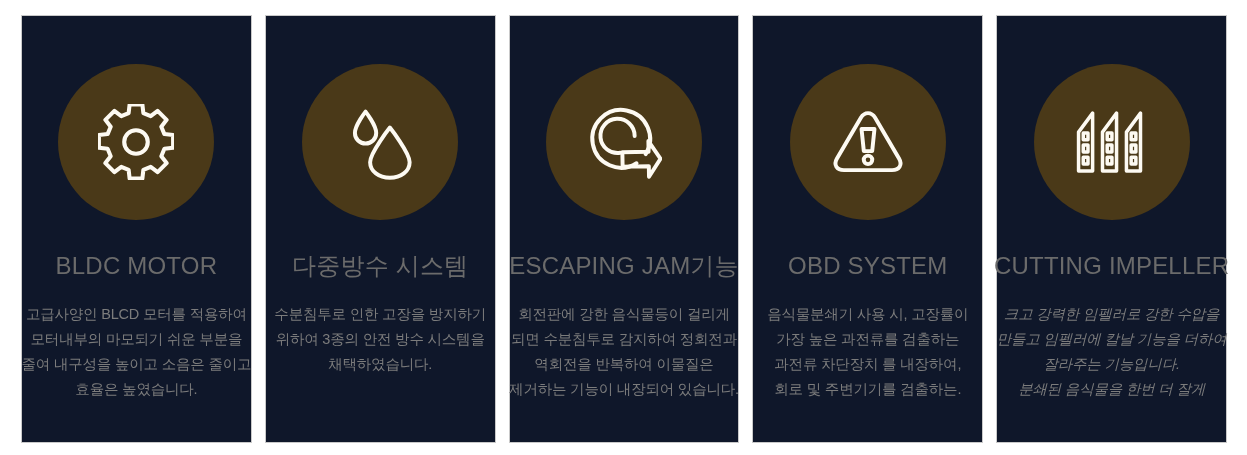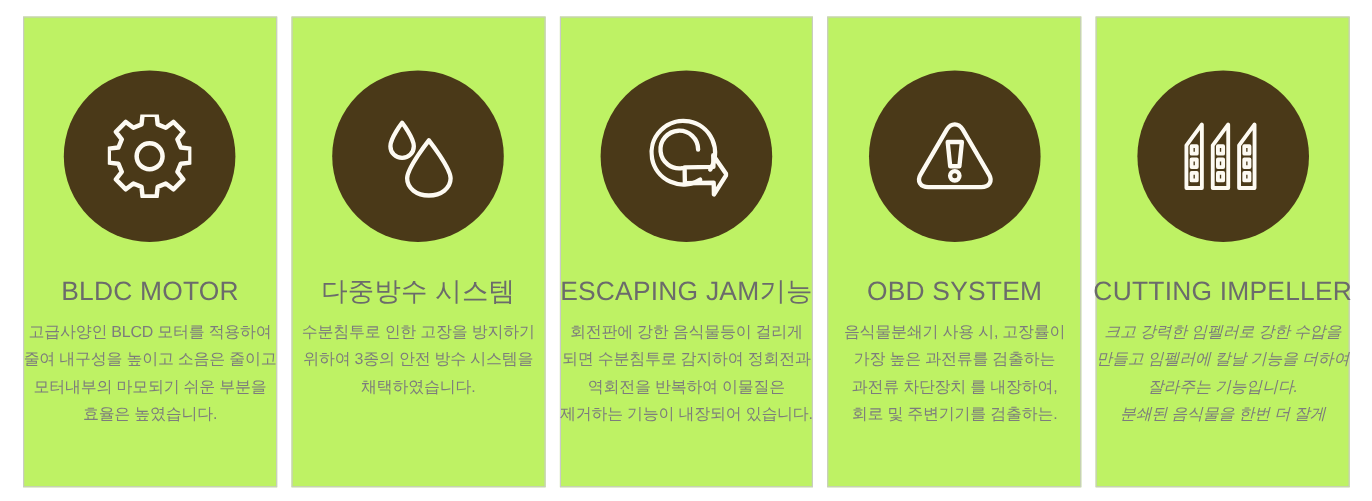--- a/index.html
+++ b/index.html
@@ -28,7 +28,7 @@
   .feature-card {
     flex: 1 1 0;
     border: 1px solid #c9c9c9;
-    background: #bef264;
+    background: #0f172a;
     box-sizing: border-box;
     display: flex;
     flex-direction: column;

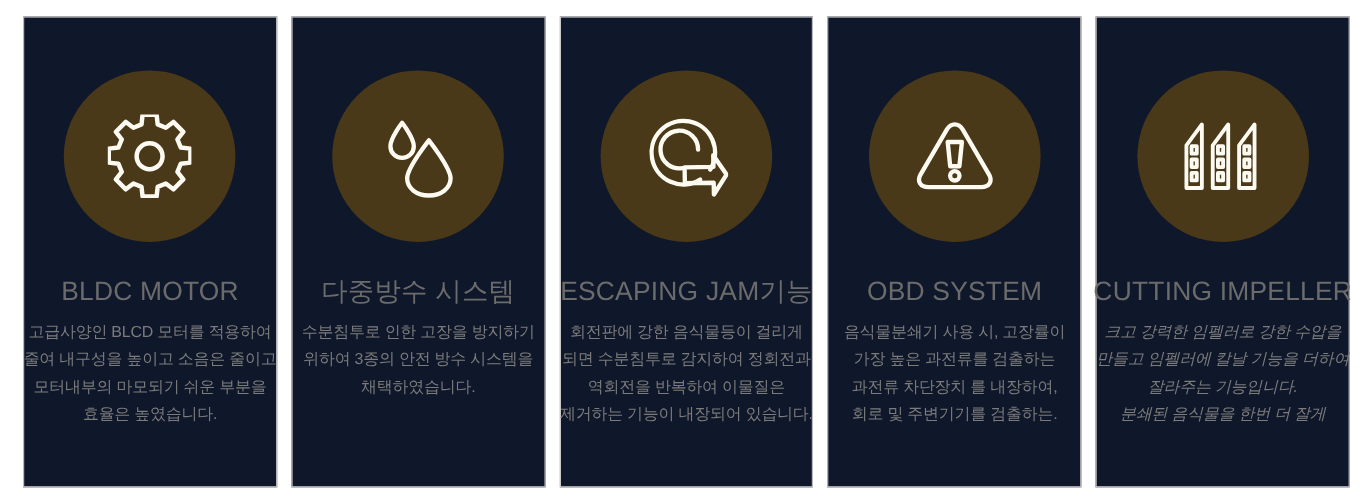--- a/index.html
+++ b/index.html
@@ -67,7 +67,7 @@
   }
 
   .feature-desc {
-    margin-top: 11px;
+    margin-top: 23px;
     font-size: 14.5px;
     line-height: 1.72;
     color: #7c7c7c;

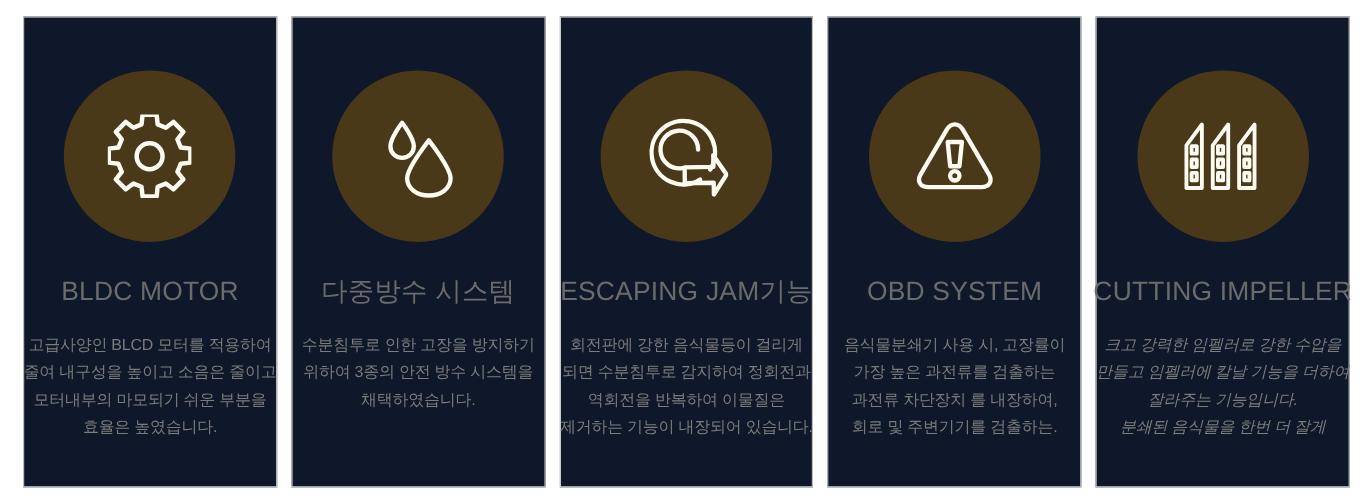--- a/index.html
+++ b/index.html
@@ -100,8 +100,8 @@
     <div class="feature-title" style="color: rgb(107, 107, 107);">BLDC MOTOR</div>
     <div class="feature-desc" style="color: rgb(124, 124, 124);">
       <span class="line">고급사양인 BLCD 모터를 적용하여</span>
+      <span class="line">모터내부의 마모되기 쉬운 부분을</span>
       <span class="line">줄여 내구성을 높이고 소음은 줄이고</span>
-      <span class="line">모터내부의 마모되기 쉬운 부분을</span>
       <span class="line">효율은 높였습니다.</span>
     </div>
   </div>

